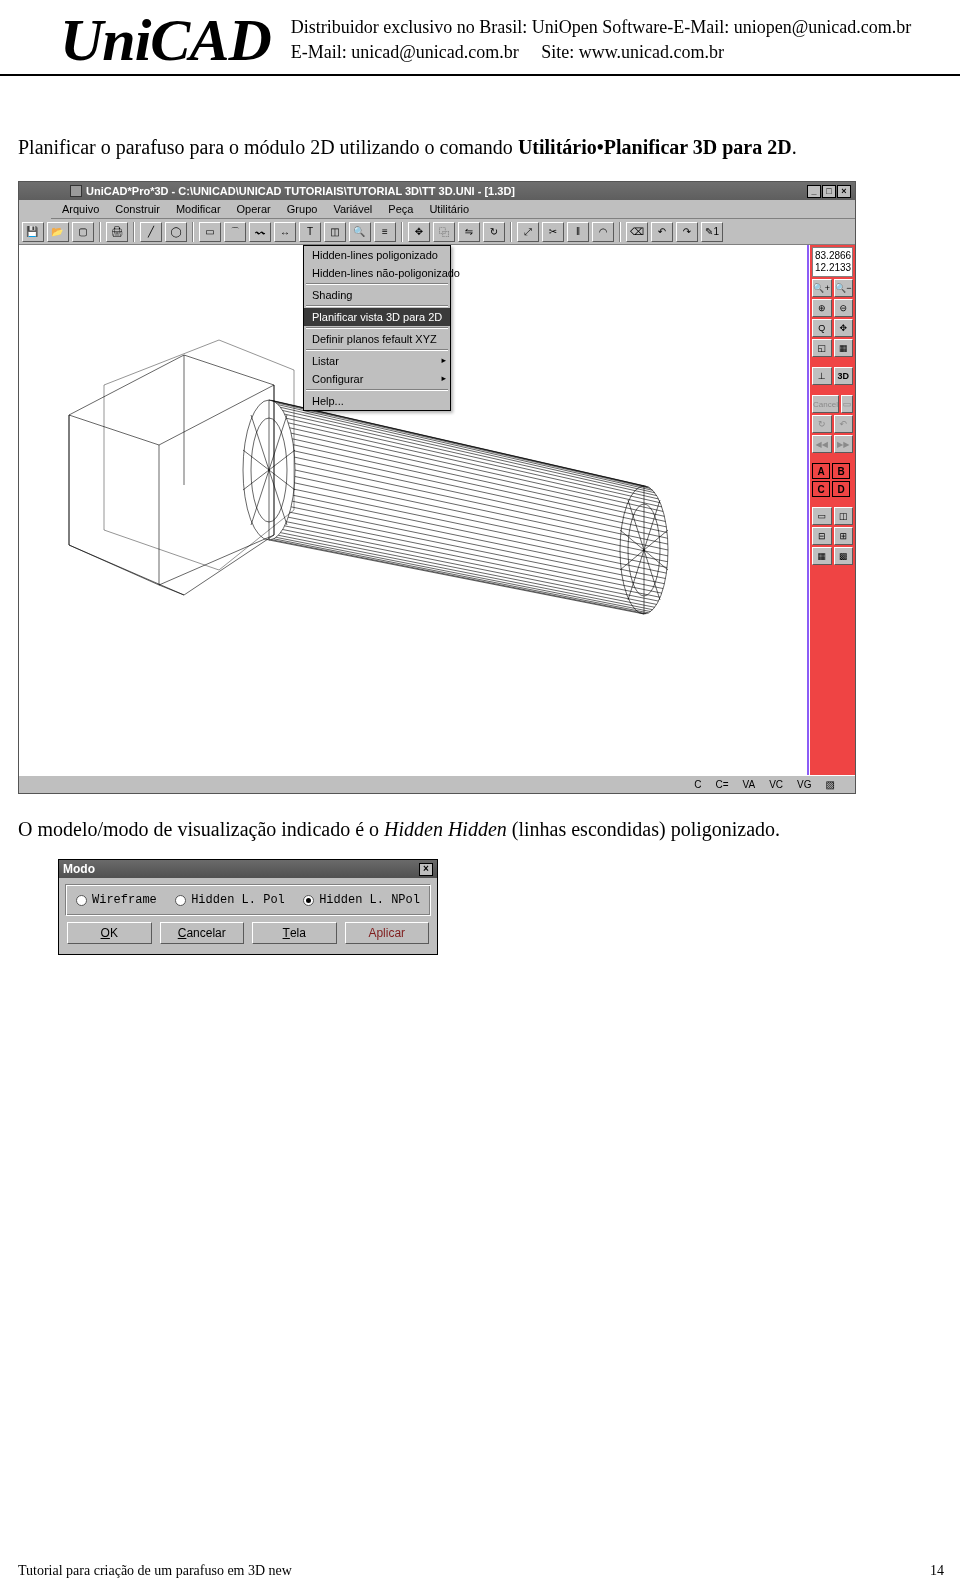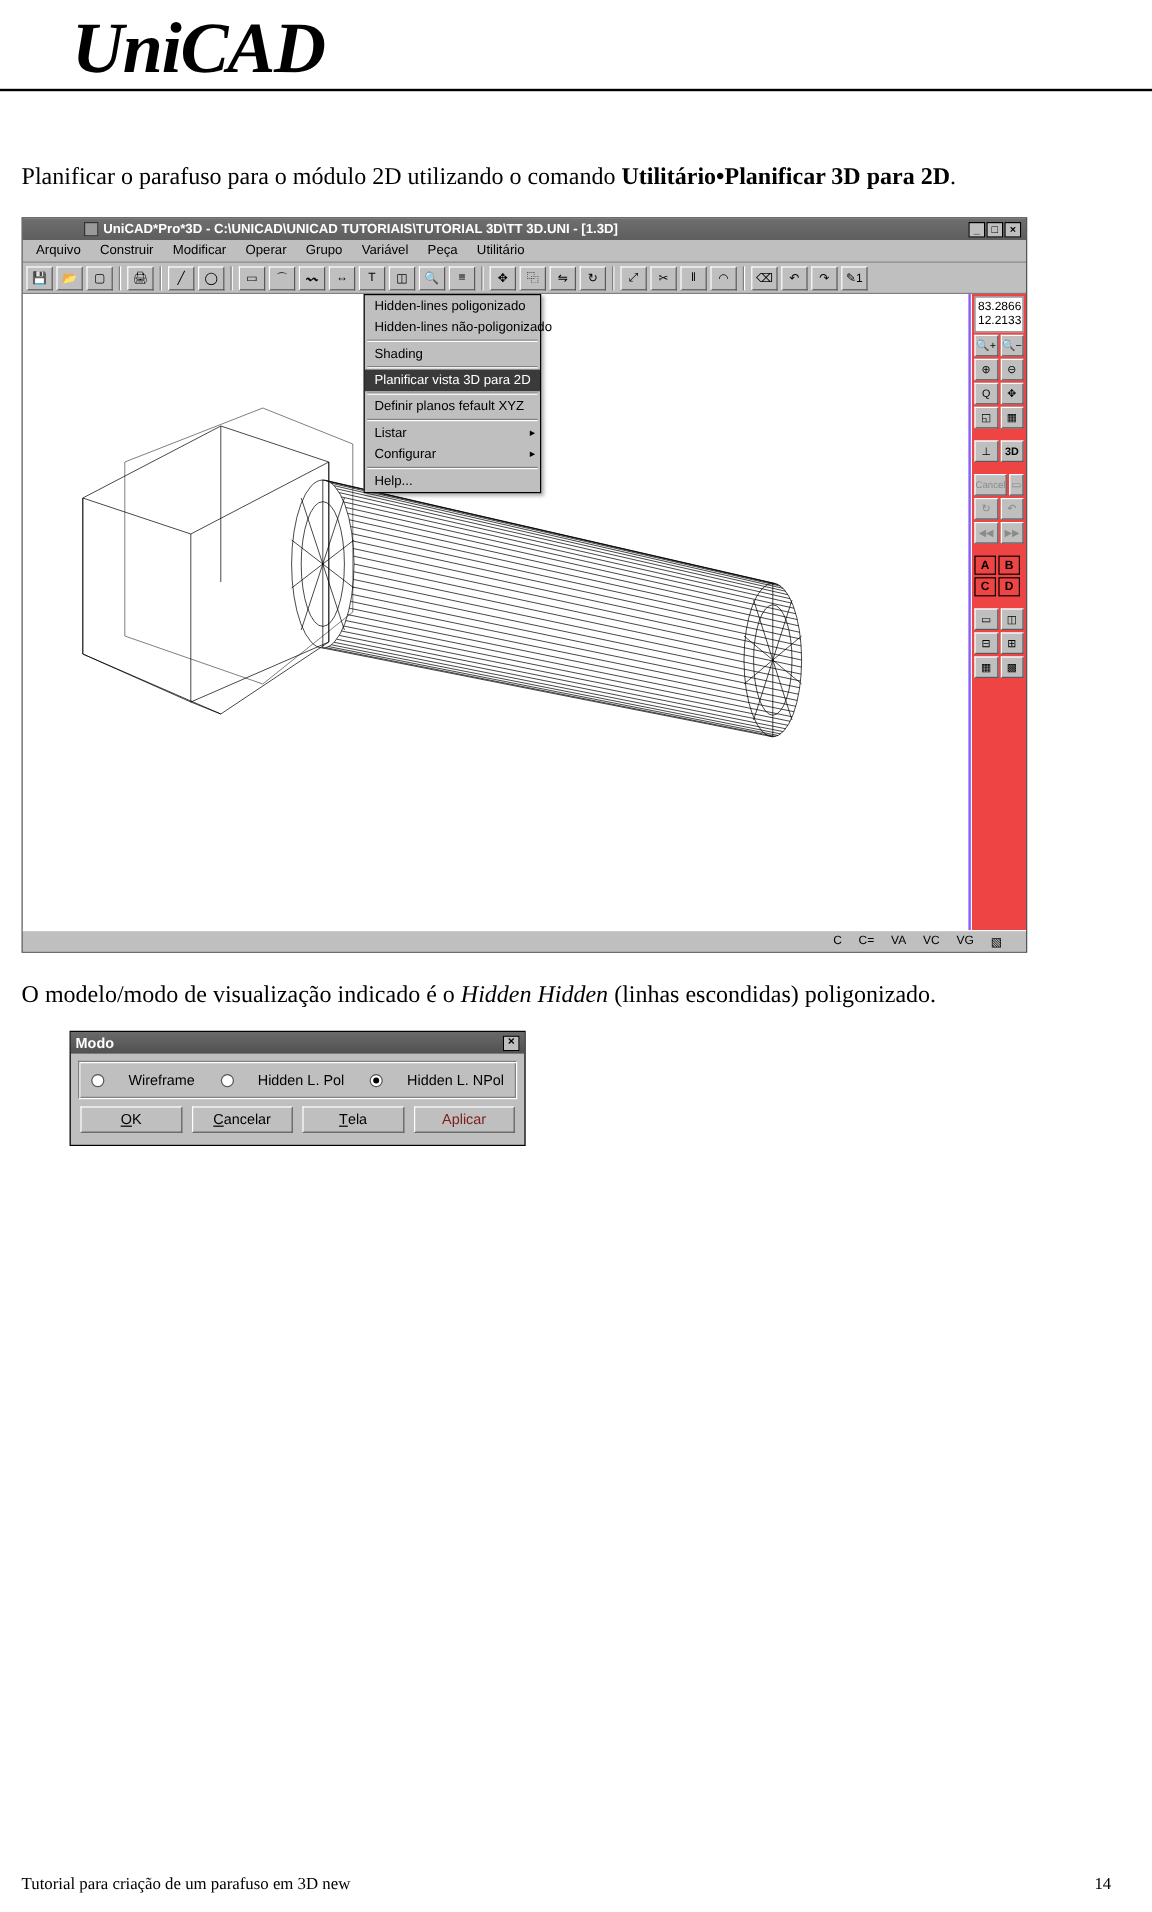--- a/index.html
+++ b/index.html
@@ -297,6 +297,14 @@
 
 <div class="header">
   <div class="logo">UniCAD</div>
+  <div class="header-text">
+    <div>Distribuidor exclusivo no Brasil: UniOpen Software-E-Mail: uniopen@unicad.com.br</div>
+    <div>
+      <span>E-Mail: unicad@unicad.com.br</span>
+      &nbsp;&nbsp;&nbsp;
+      <span>Site: www.unicad.com.br</span>
+    </div>
+  </div>
 </div>
 
 <div class="content">

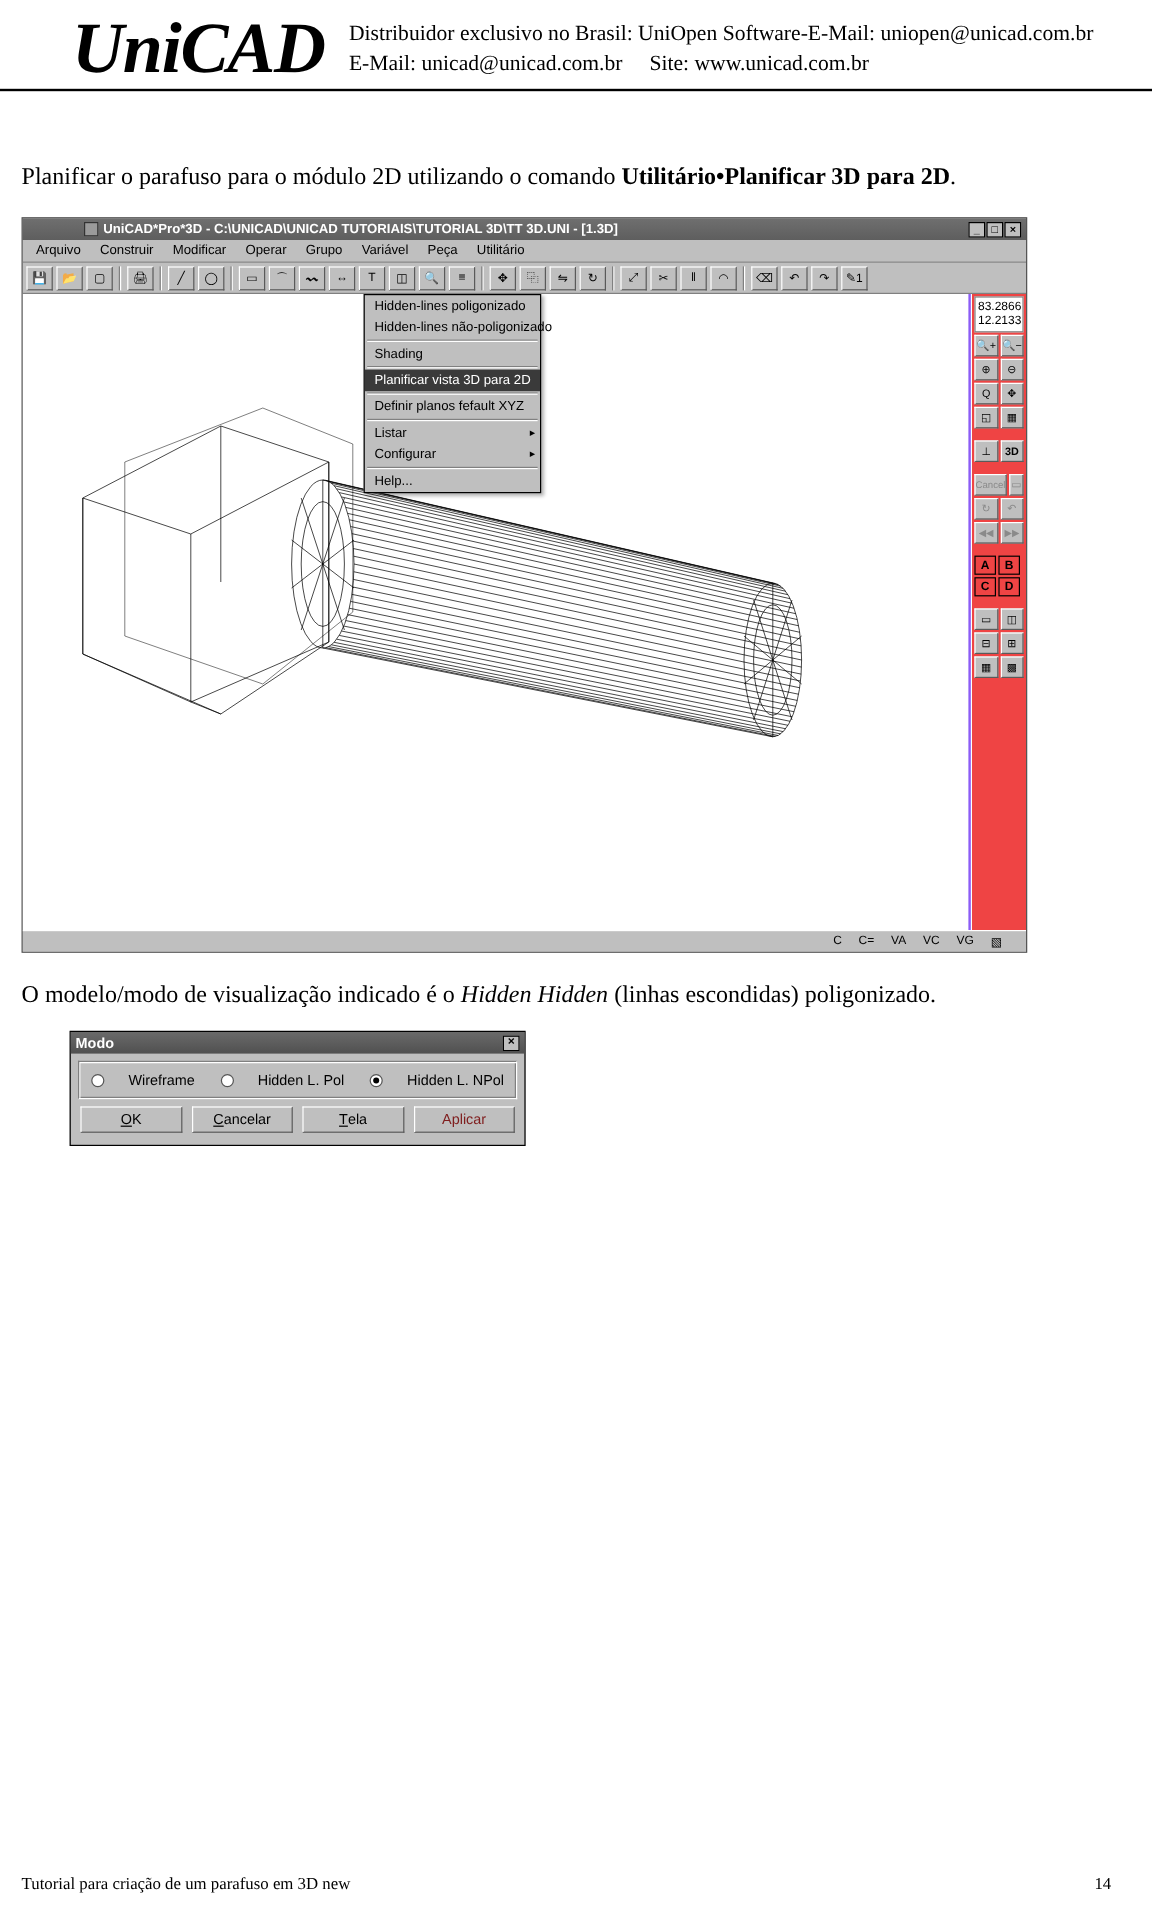--- a/index.html
+++ b/index.html
@@ -74,6 +74,7 @@
     padding: 2px 4px;
     gap: 2px;
     border-bottom: 1px solid #808080;
+    margin-left: 32px;
   }
   .menubar span {
     padding: 1px 7px;

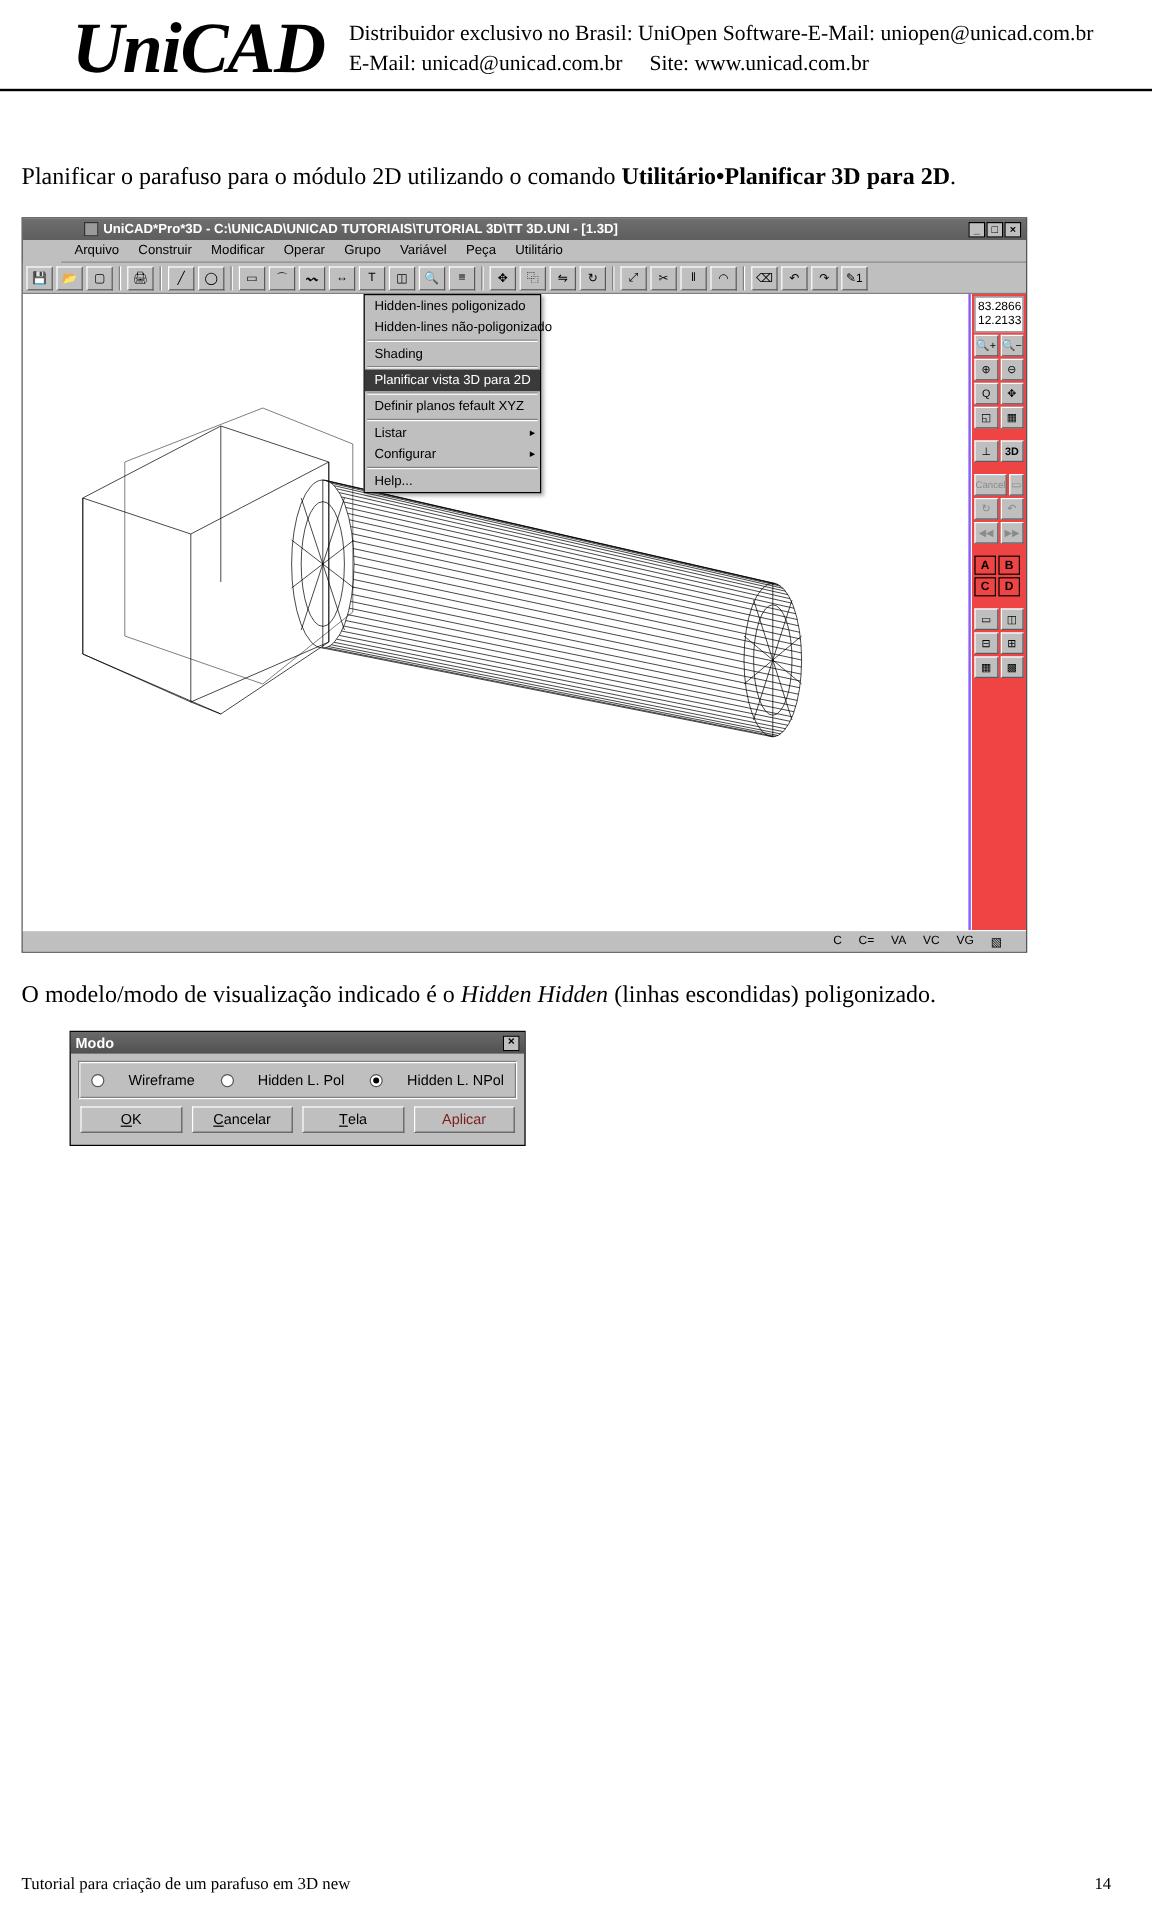--- a/index.html
+++ b/index.html
@@ -252,7 +252,8 @@
   .radio-opt {
     display: flex;
     align-items: center;
-    gap: 20px;
+    gap: 5px;
+    font-family: Liberation Mono, monospace;
   }
   .radio {
     width: 11px; height: 11px; border-radius: 50%;

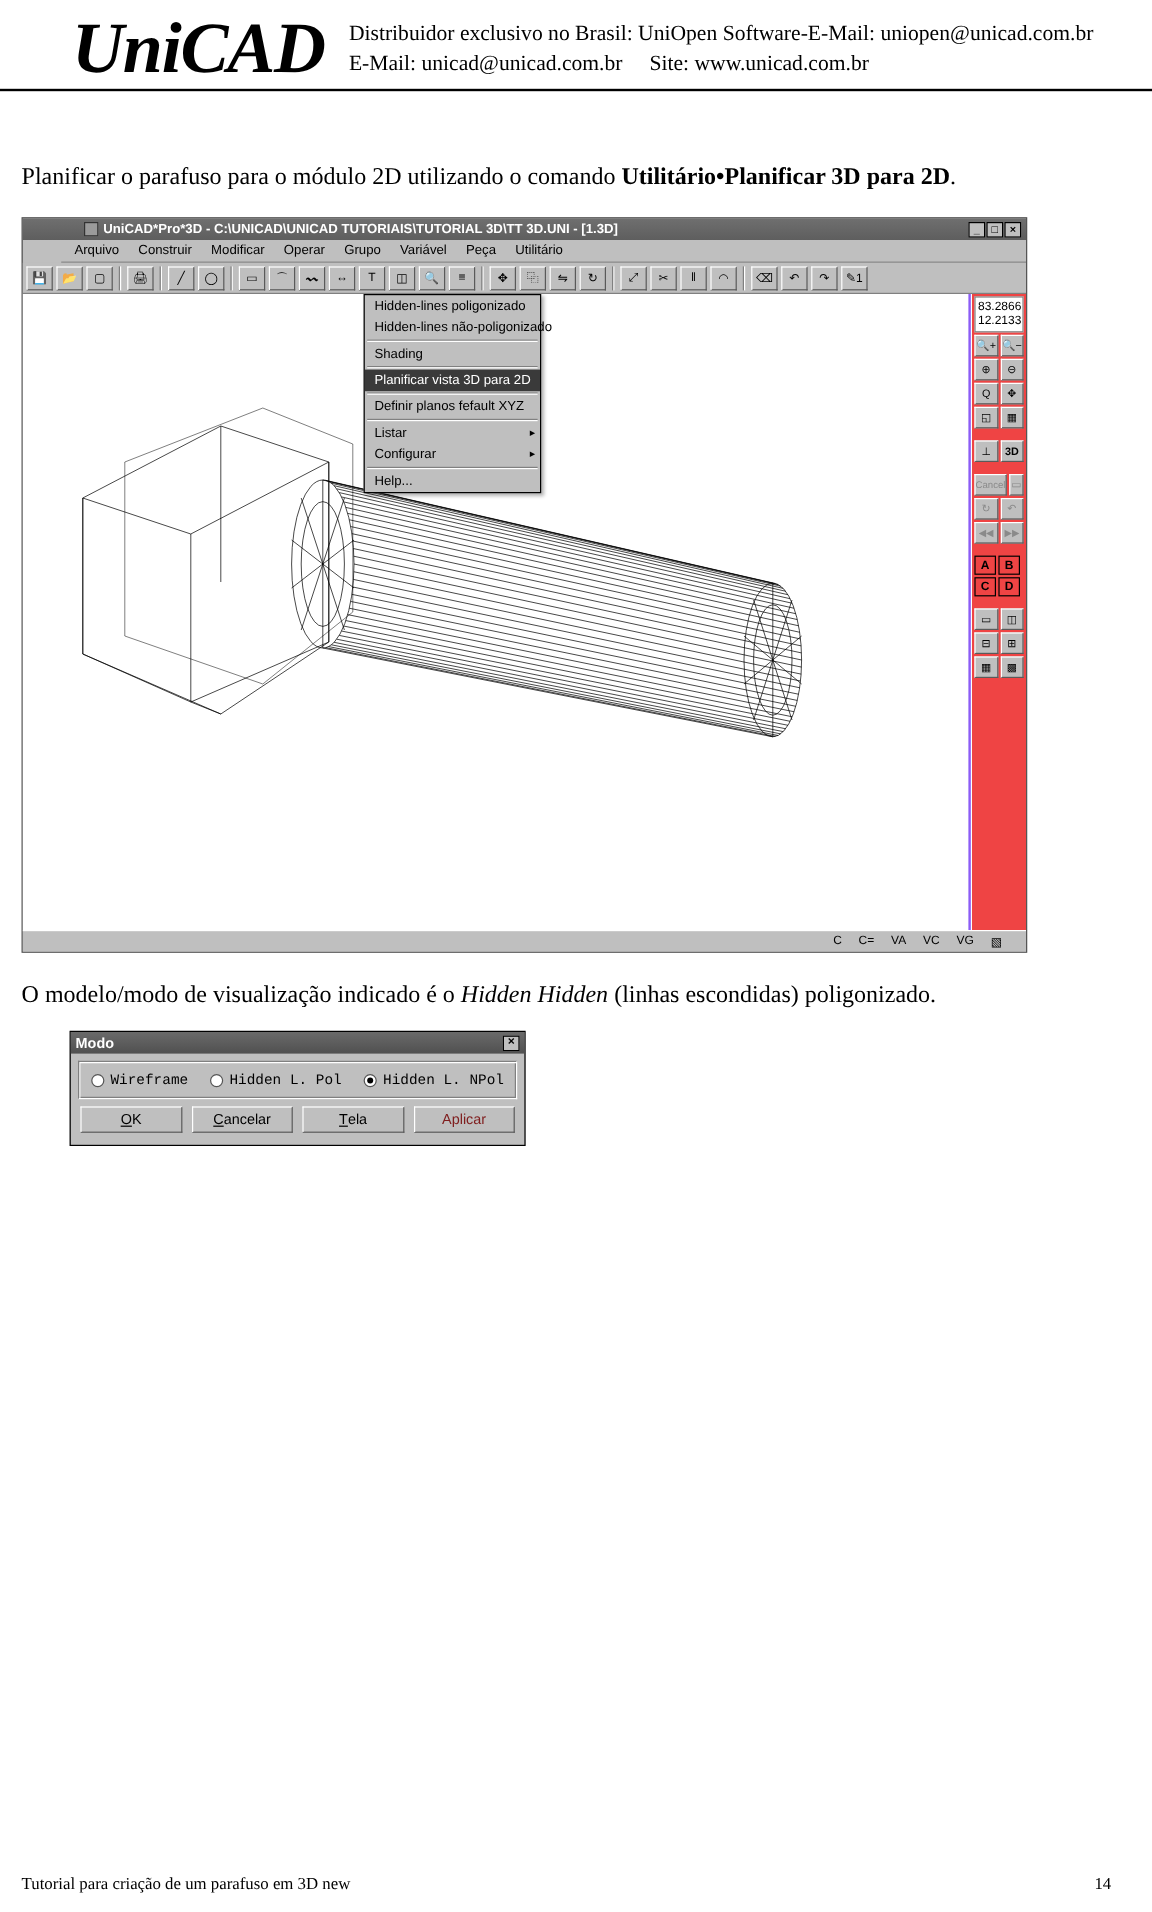--- a/index.html
+++ b/index.html
@@ -285,7 +285,7 @@
   .footer {
     position: absolute;
     left: 18px;
-    right: 34px;
+    right: 16px;
     bottom: 14px;
     display: flex;
     justify-content: space-between;

